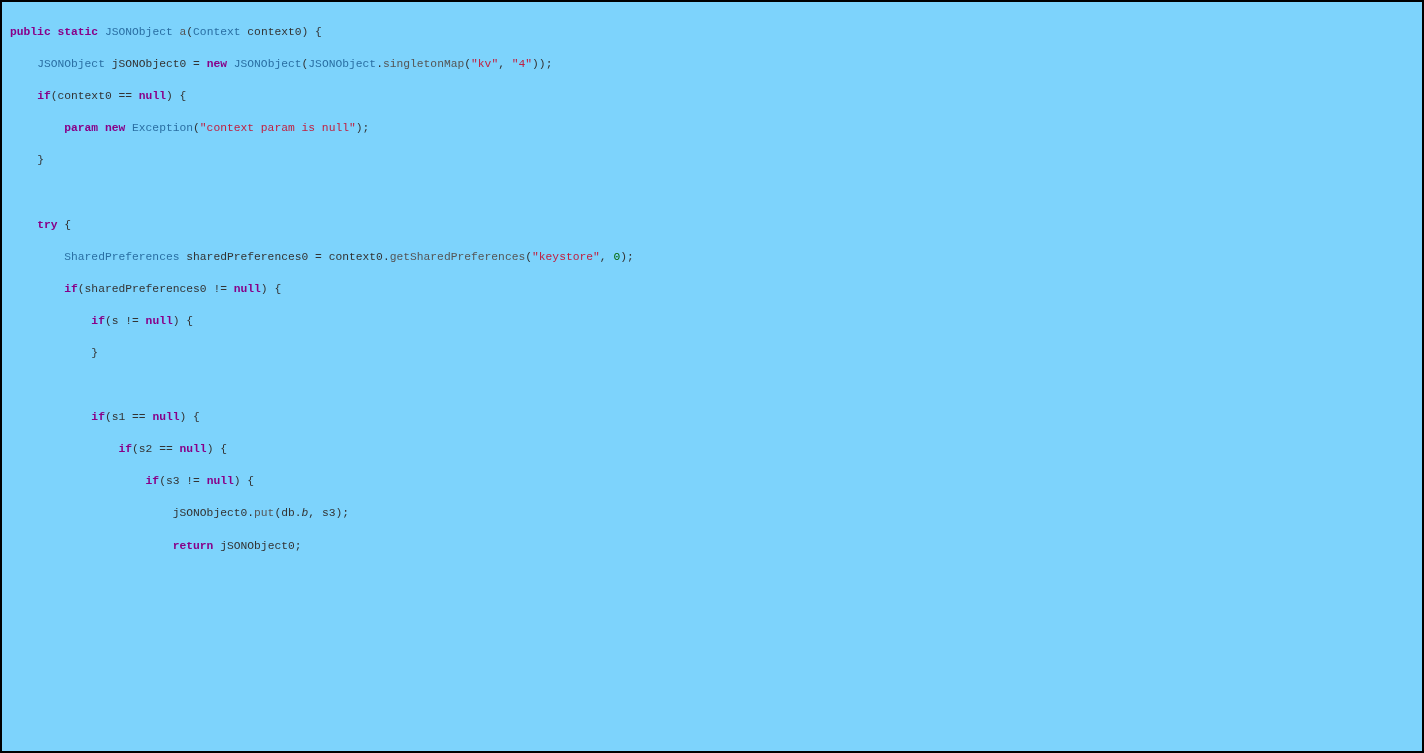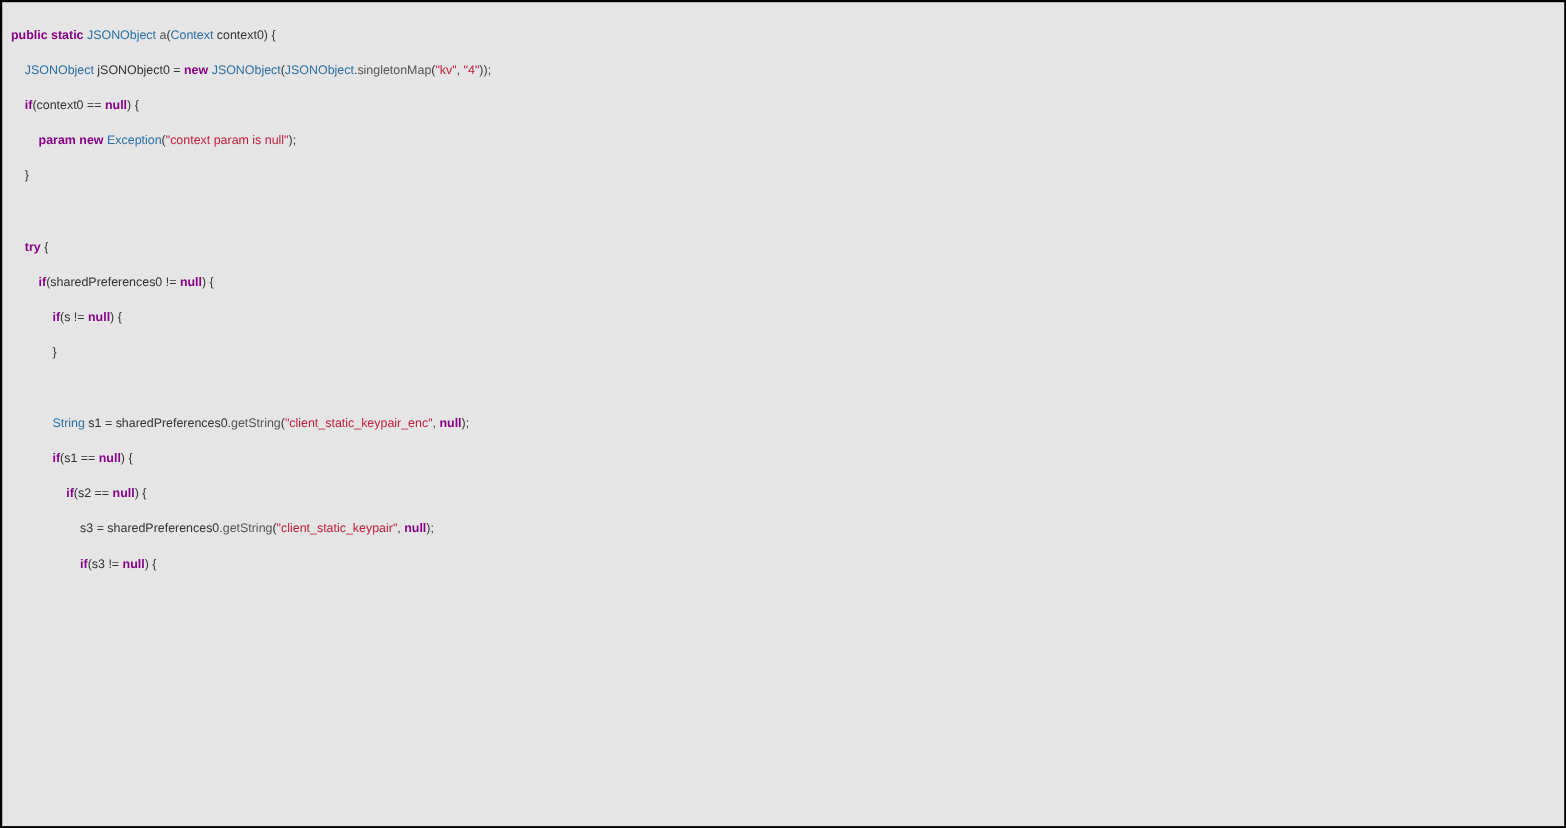--- a/index.html
+++ b/index.html
@@ -15,8 +15,8 @@
     width: 1424px;
     height: 753px;
     border: 2px solid #000;
-    background: #e5e5e5;
-    font-family: Liberation Sans, sans-serif;
+    background: #7dd3fc;
+    font-family: Liberation Mono, monospace;
     font-size: 11.3px;
     line-height: 16.05px;
     white-space: pre;

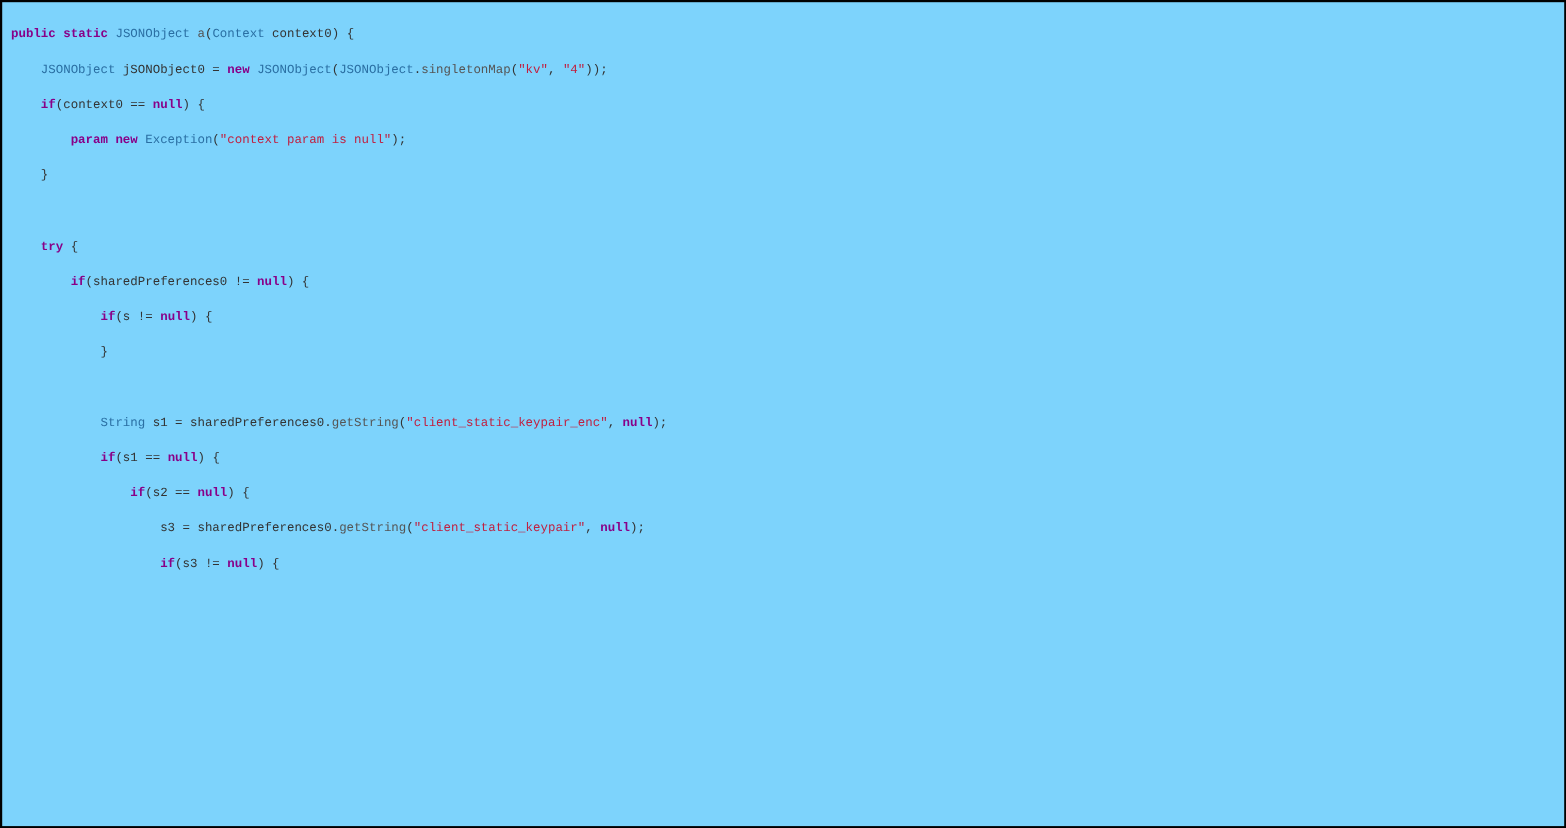--- a/index.html
+++ b/index.html
@@ -42,6 +42,7 @@
 <div><span>    </span><span>}</span></div>
 <div><span></span>&nbsp;</div>
 <div><span>    </span><span class="kw">try</span><span> {</span></div>
+<div><span>        </span><span class="type">SharedPreferences</span> <span class="id">sharedPreferences0</span><span> = </span><span class="id">context0</span><span>.</span><span class="fn">getSharedPreferences</span><span>(</span><span class="str">"keystore"</span><span>, </span><span class="num">0</span><span>);</span></div>
 <div><span>        </span><span class="kw">if</span><span>(</span><span class="id">sharedPreferences0</span><span> != </span><span class="kw">null</span><span>) {</span></div>
 <div><span>            </span><span class="kw">if</span><span>(</span><span class="id">s</span><span> != </span><span class="kw">null</span><span>) {</span></div>
 <div><span>            </span><span>}</span></div>

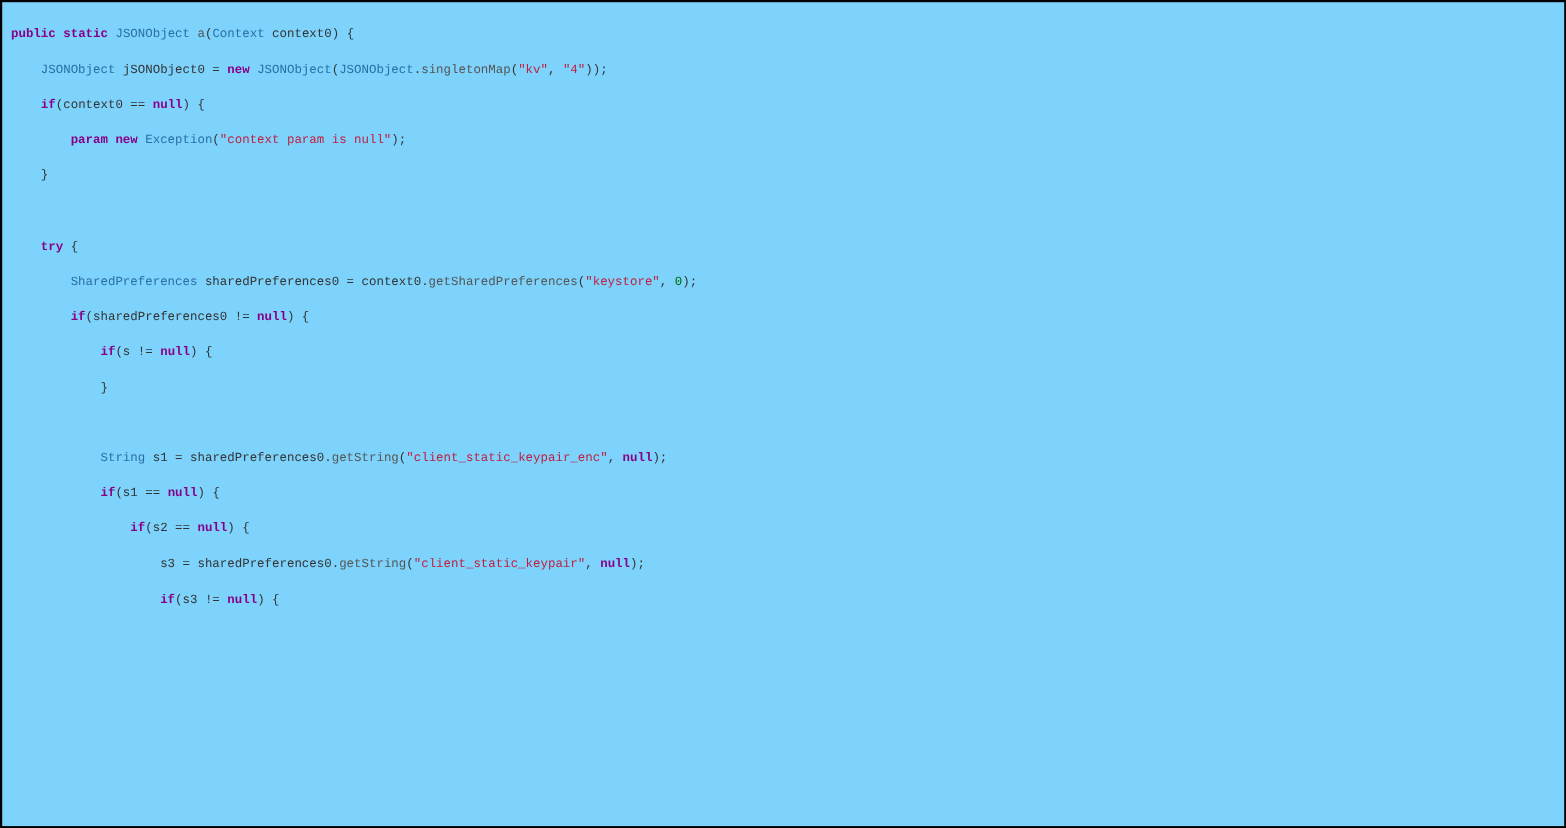--- a/index.html
+++ b/index.html
@@ -47,7 +47,6 @@
 <div><span>            </span><span class="kw">if</span><span>(</span><span class="id">s</span><span> != </span><span class="kw">null</span><span>) {</span></div>
 <div><span>            </span><span>}</span></div>
 <div><span></span>&nbsp;</div>
-<div><span>            </span><span class="type">String</span> <span class="id">s1</span><span> = </span><span class="id">sharedPreferences0</span><span>.</span><span class="fn">getString</span><span>(</span><span class="str">"client_static_keypair_enc"</span><span>, </span><span class="kw">null</span><span>);</span></div>
 <div><span>            </span><span class="kw">if</span><span>(</span><span class="id">s1</span><span> == </span><span class="kw">null</span><span>) {</span></div>
 <div><span>                </span><span class="kw">if</span><span>(</span><span class="id">s2</span><span> == </span><span class="kw">null</span><span>) {</span></div>
 <div><span>                    </span><span class="id">s3</span><span> = </span><span class="id">sharedPreferences0</span><span>.</span><span class="fn">getString</span><span>(</span><span class="str">"client_static_keypair"</span><span>, </span><span class="kw">null</span><span>);</span></div>

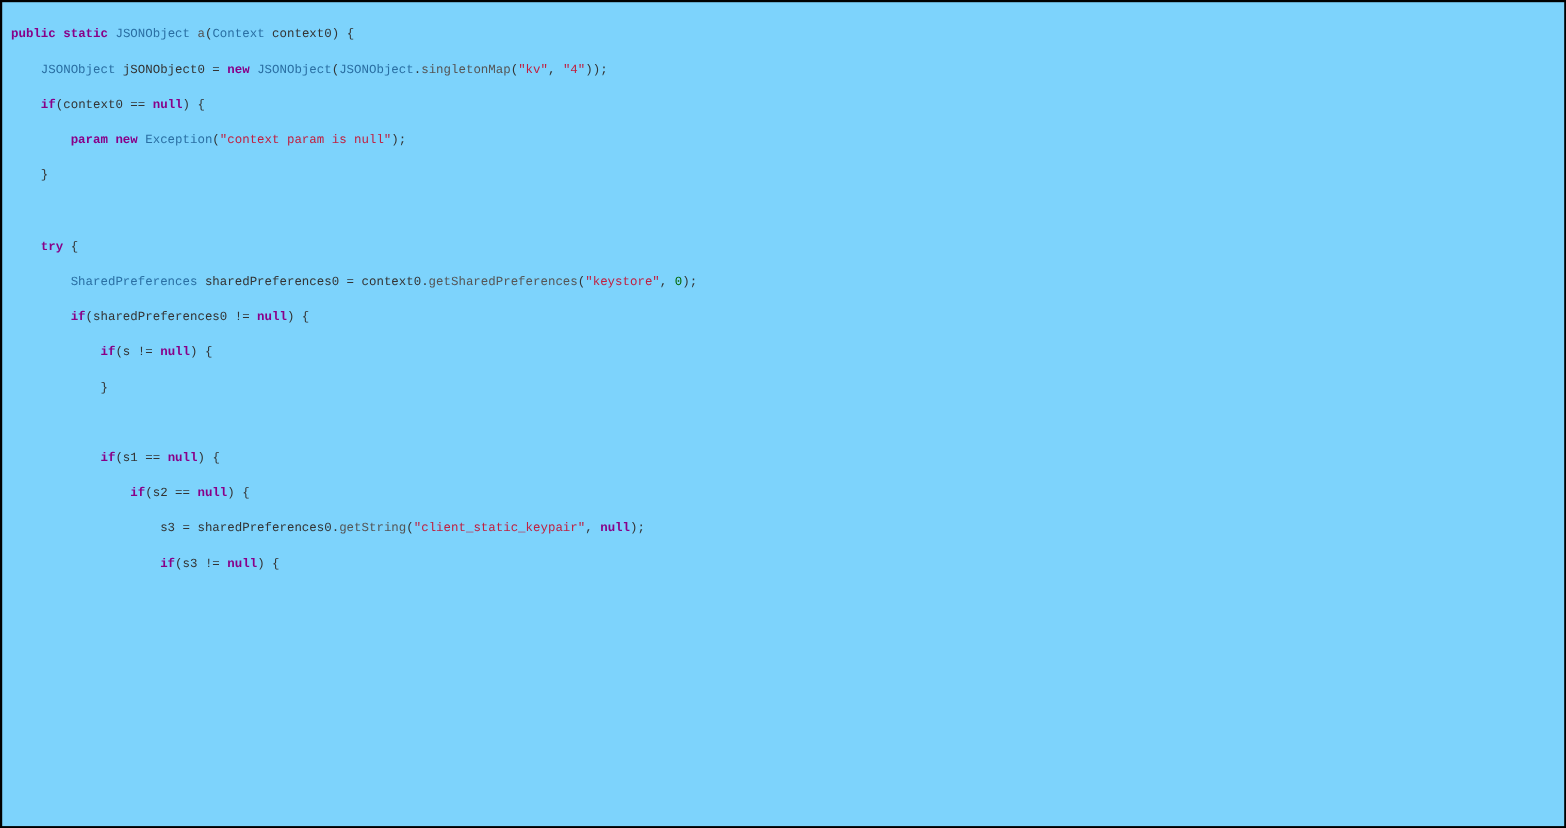--- a/index.html
+++ b/index.html
@@ -49,7 +49,6 @@
 <div><span></span>&nbsp;</div>
 <div><span>            </span><span class="kw">if</span><span>(</span><span class="id">s1</span><span> == </span><span class="kw">null</span><span>) {</span></div>
 <div><span>                </span><span class="kw">if</span><span>(</span><span class="id">s2</span><span> == </span><span class="kw">null</span><span>) {</span></div>
-<div><span>                    </span><span class="id">s3</span><span> = </span><span class="id">sharedPreferences0</span><span>.</span><span class="fn">getString</span><span>(</span><span class="str">"client_static_keypair"</span><span>, </span><span class="kw">null</span><span>);</span></div>
 <div><span>                    </span><span class="kw">if</span><span>(</span><span class="id">s3</span><span> != </span><span class="kw">null</span><span>) {</span></div>
 
 

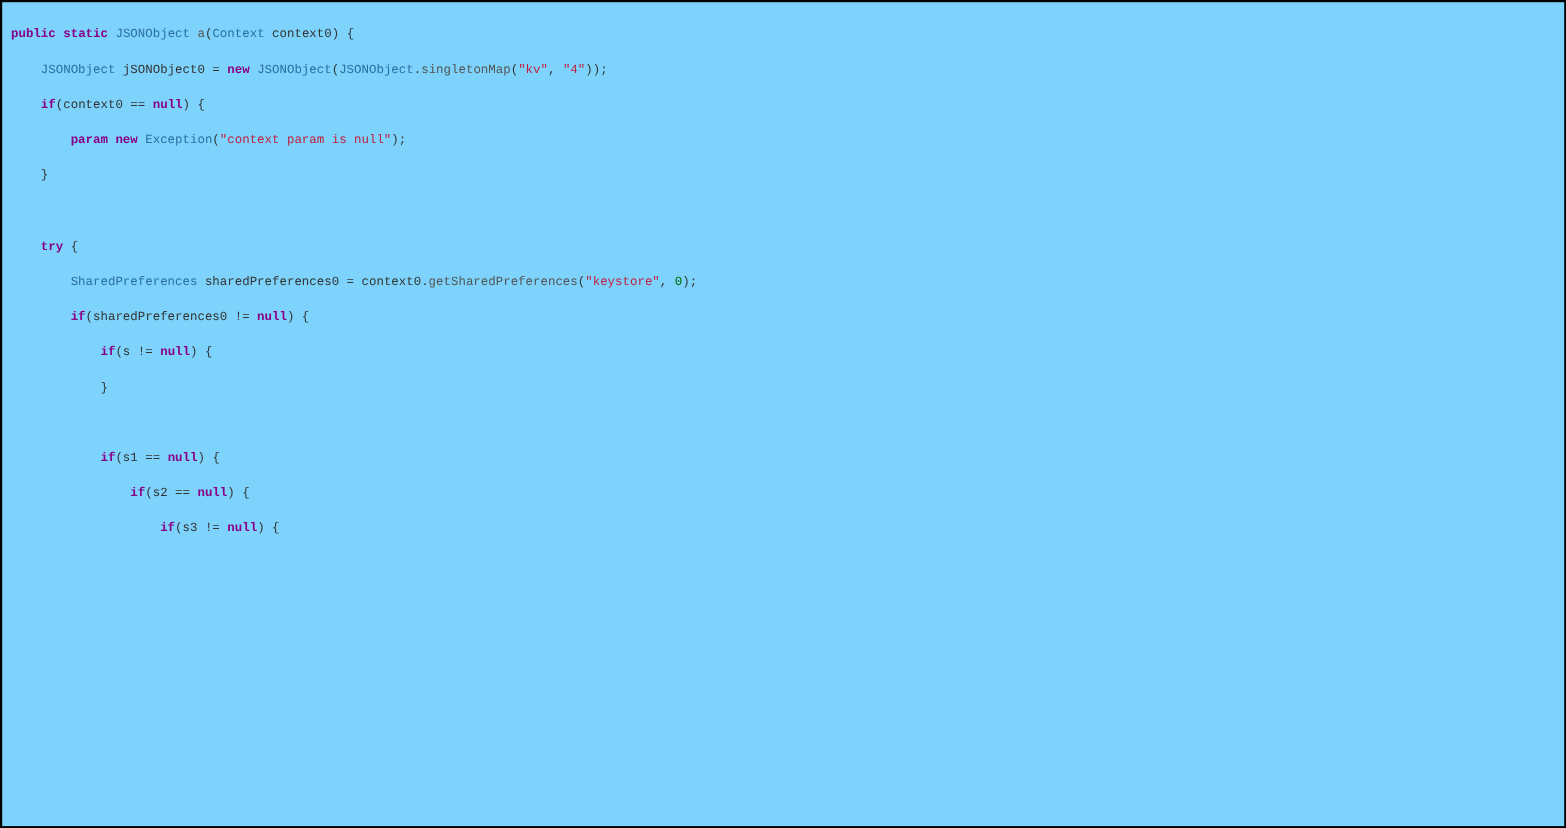--- a/index.html
+++ b/index.html
@@ -50,6 +50,7 @@
 <div><span>            </span><span class="kw">if</span><span>(</span><span class="id">s1</span><span> == </span><span class="kw">null</span><span>) {</span></div>
 <div><span>                </span><span class="kw">if</span><span>(</span><span class="id">s2</span><span> == </span><span class="kw">null</span><span>) {</span></div>
 <div><span>                    </span><span class="kw">if</span><span>(</span><span class="id">s3</span><span> != </span><span class="kw">null</span><span>) {</span></div>
+<div><span>                        </span><span class="id">jSONObject0</span><span>.</span><span class="fn">put</span><span>(</span><span class="id">db</span><span>.</span><span class="id" style="font-style:italic">b</span><span>, </span><span class="id">s3</span><span>);</span></div>
 
 
 

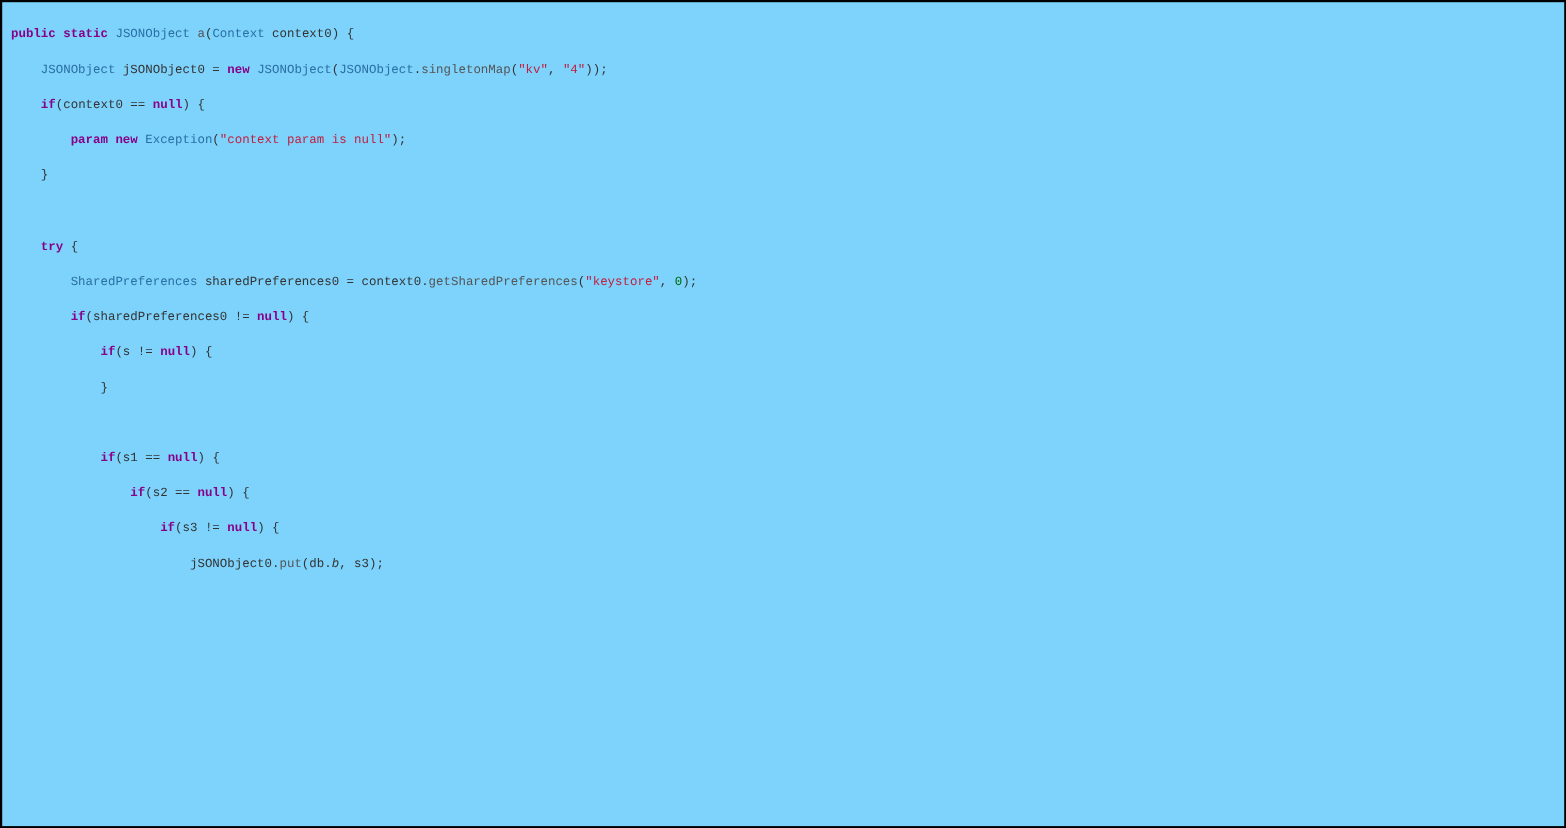--- a/index.html
+++ b/index.html
@@ -51,6 +51,7 @@
 <div><span>                </span><span class="kw">if</span><span>(</span><span class="id">s2</span><span> == </span><span class="kw">null</span><span>) {</span></div>
 <div><span>                    </span><span class="kw">if</span><span>(</span><span class="id">s3</span><span> != </span><span class="kw">null</span><span>) {</span></div>
 <div><span>                        </span><span class="id">jSONObject0</span><span>.</span><span class="fn">put</span><span>(</span><span class="id">db</span><span>.</span><span class="id" style="font-style:italic">b</span><span>, </span><span class="id">s3</span><span>);</span></div>
+<div><span>                        </span><span class="kw">return</span><span> </span><span class="id">jSONObject0</span><span>;</span></div>
 
 
 

